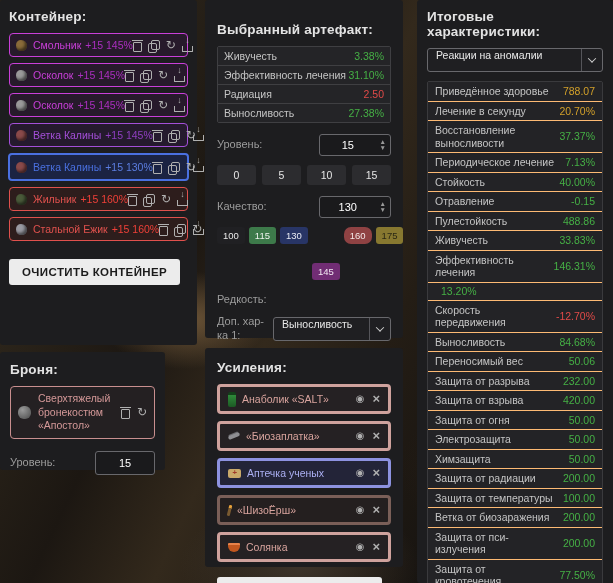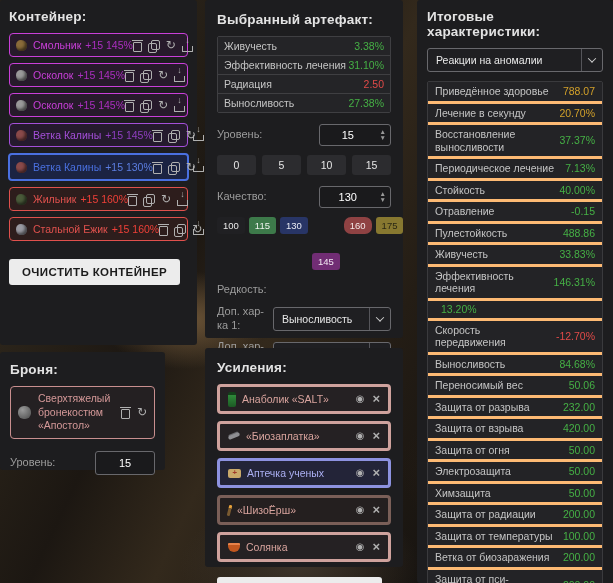--- a/index.html
+++ b/index.html
@@ -253,7 +253,7 @@
     </div>
   </div>
 
-  <div class="panel" style="left:205px;top:0;width:198px;height:338px;padding:12px 12px;">
+  <div class="panel" style="left:205px;top:0;width:198px;height:338px;padding:22px 12px;">
     <h2 class="hd">Выбранный артефакт:</h2>
 
     <div class="stats-table">

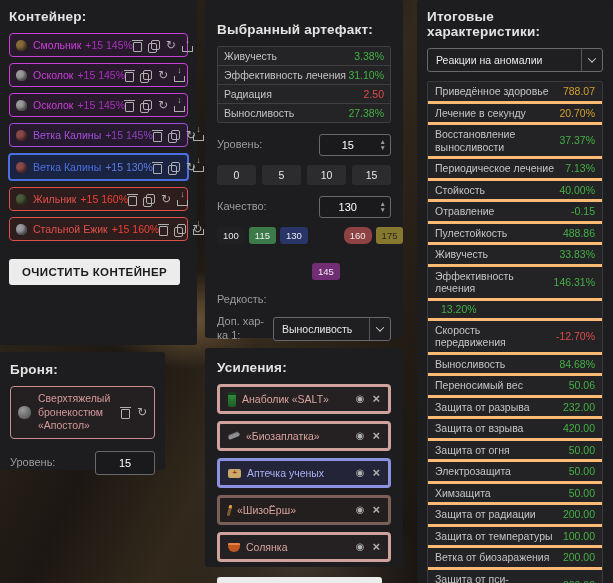--- a/index.html
+++ b/index.html
@@ -62,7 +62,7 @@
         font-size:10.5px;cursor:pointer;font-family:inherit;}
   .qpresets{display:flex;gap:4px;margin-top:9px;}
   .qbtn{flex:1;height:17px;border:none;border-radius:3px;font-size:9.5px;cursor:pointer;font-family:inherit;}
-  .select{display:flex;align-items:center;background:#1f1f22;border:1px solid #68686c;border-radius:3px;
+  .select{display:flex;background:#1f1f22;border:1px solid #68686c;border-radius:3px;
           height:24px;box-sizing:border-box;padding:0 0 0 8px;color:#e8e8e8;font-size:10.5px;cursor:pointer;}
   .select .sval{flex:1;white-space:nowrap;overflow:hidden;}
   .chev-wrap{border-left:1px solid #55555a;align-self:stretch;display:flex;align-items:center;padding:0 7px;margin-left:6px;}

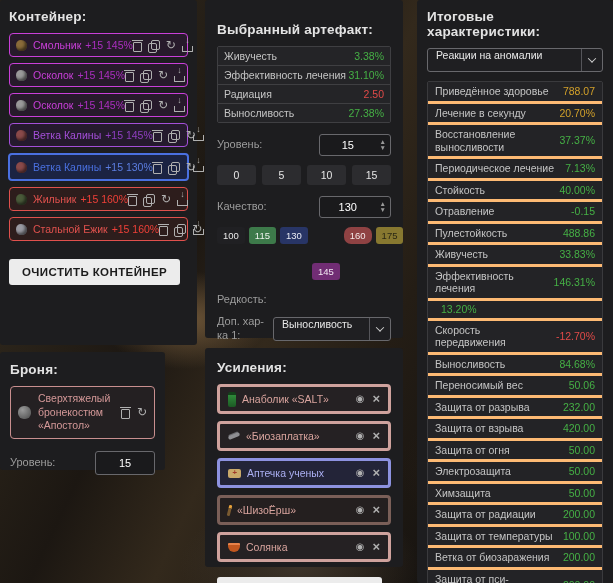--- a/index.html
+++ b/index.html
@@ -92,7 +92,7 @@
   
   .totrows{border:1px solid #3a3a3d;border-radius:2px;margin-top:9px;}
   .trow{display:flex;justify-content:space-between;align-items:center;background:#232326;
-        padding:2px 7px;border-bottom:3px solid #fdba74;font-size:10.5px;min-height:13px;line-height:12.5px;}
+        padding:2px 7px;border-bottom:1px solid #fdba74;font-size:10.5px;min-height:13px;line-height:12.5px;}
   .trow:last-child{border-bottom:none;}
   .trow .lbl{color:#c4c4c4;padding:1px 0;max-width:128px;}
   .trow .val{text-align:right;white-space:nowrap;margin-left:6px;}

